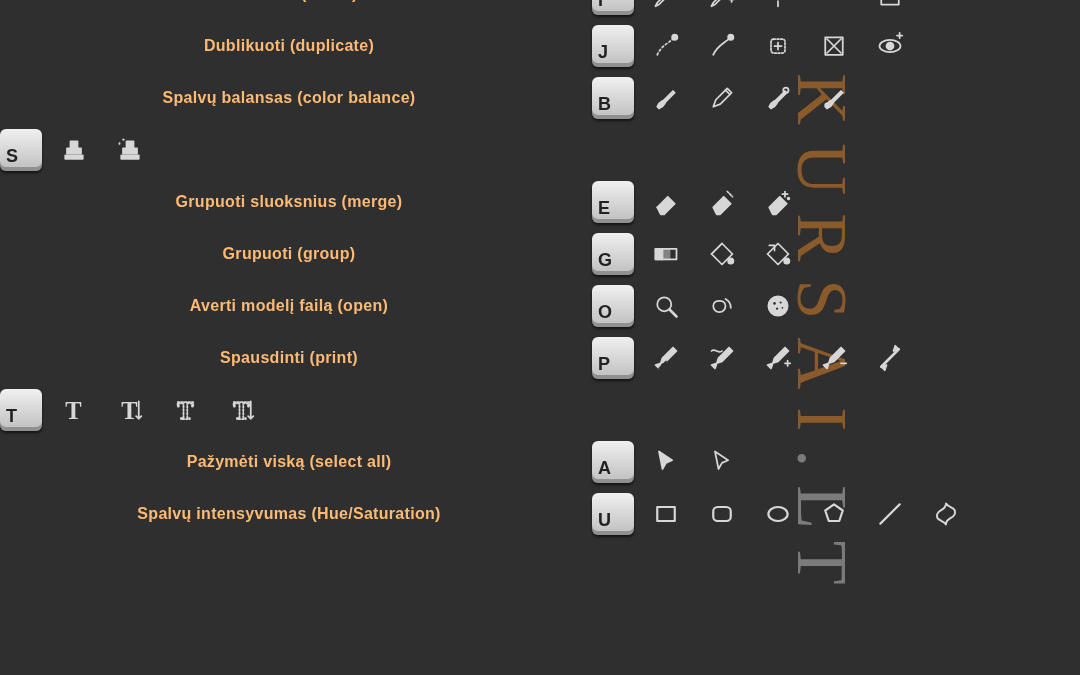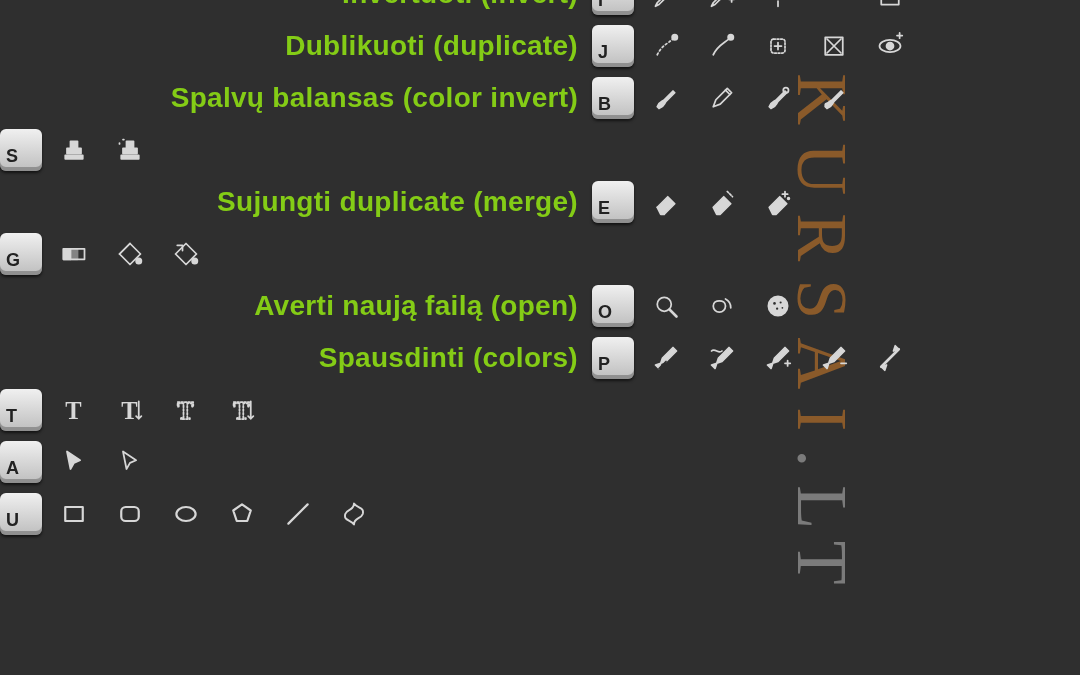--- a/index.html
+++ b/index.html
@@ -7,7 +7,7 @@
   .page{position:relative;width:1080px;height:675px;}
   
   .row{display:flex;align-items:center;height:52px;}
-  .label{flex:0 0 578px;text-align:right;color:#84cc16;font-size:28px;
+  .label{flex:0 0 578px;text-align:center;color:#fdba74;font-size:16px;
     font-weight:600;padding-right:14px;letter-spacing:.3px;}
   .key{flex:0 0 42px;height:42px;margin-right:18px;
     background:linear-gradient(180deg,#f0f0f0 0%,#bebebe 100%);

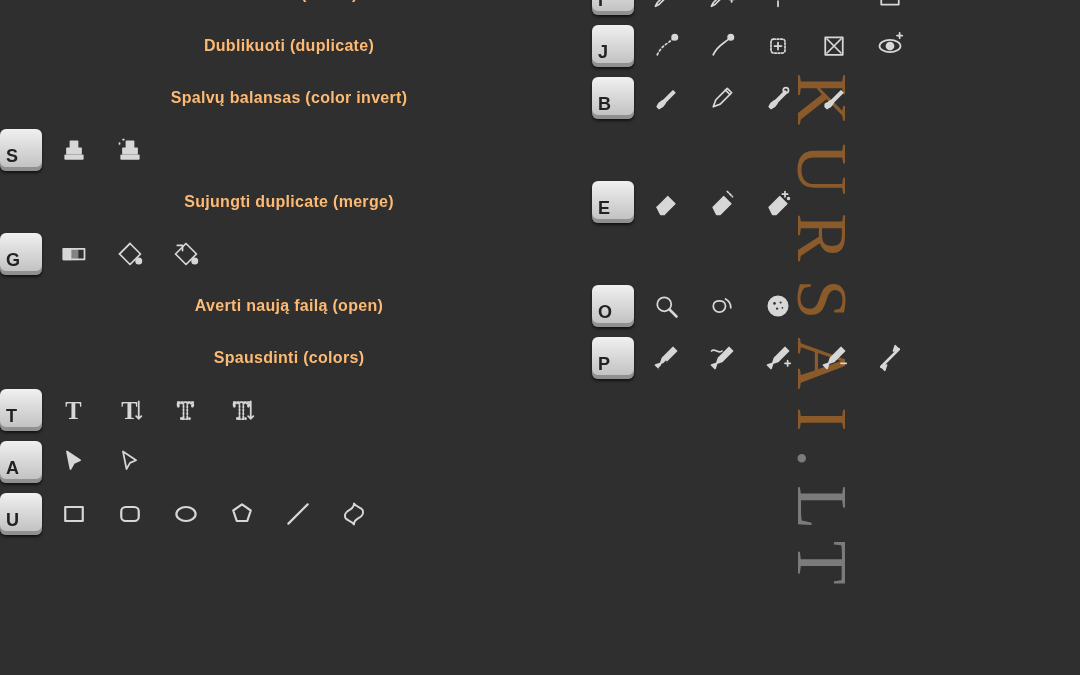--- a/index.html
+++ b/index.html
@@ -120,7 +120,7 @@
         </div>
       </div>
       <div class="row">
-        <div class="label">Spalvų balansas (color invert)</div>
+        <div class="label">Spalvų balansas (color balance)</div>
         <div class="key">B</div>
         <div class="icons">
           <span class="ic">

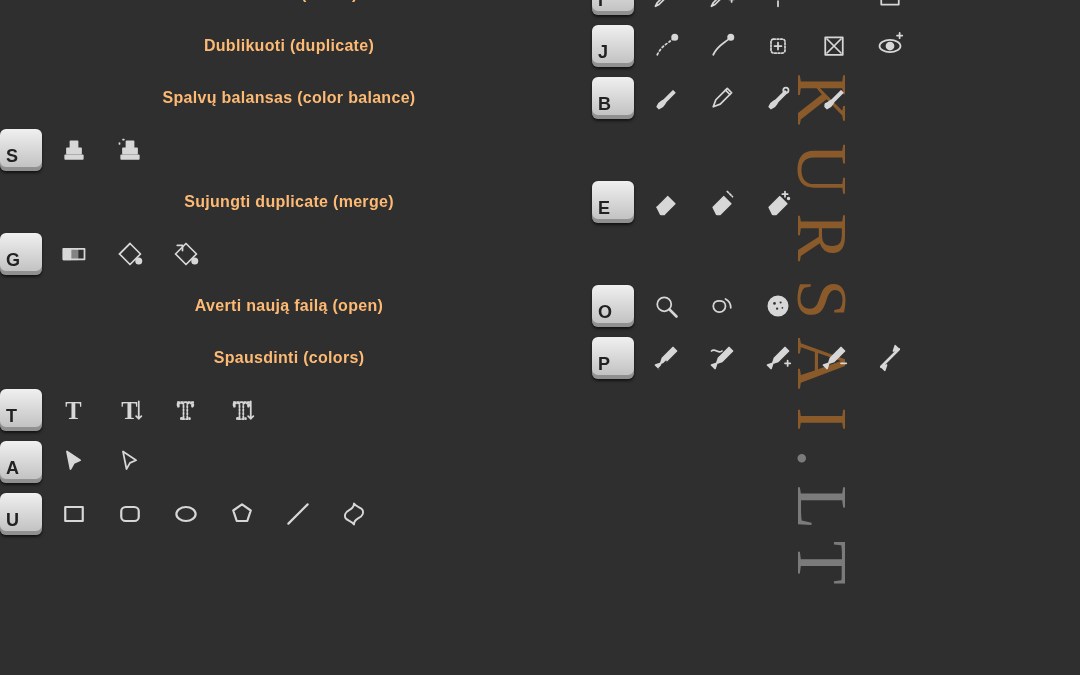--- a/index.html
+++ b/index.html
@@ -168,7 +168,7 @@
         </div>
       </div>
       <div class="row">
-        <div class="label">Sujungti duplicate (merge)</div>
+        <div class="label">Grupuoti sluoksnius (merge)</div>
         <div class="key">E</div>
         <div class="icons">
           <span class="ic">

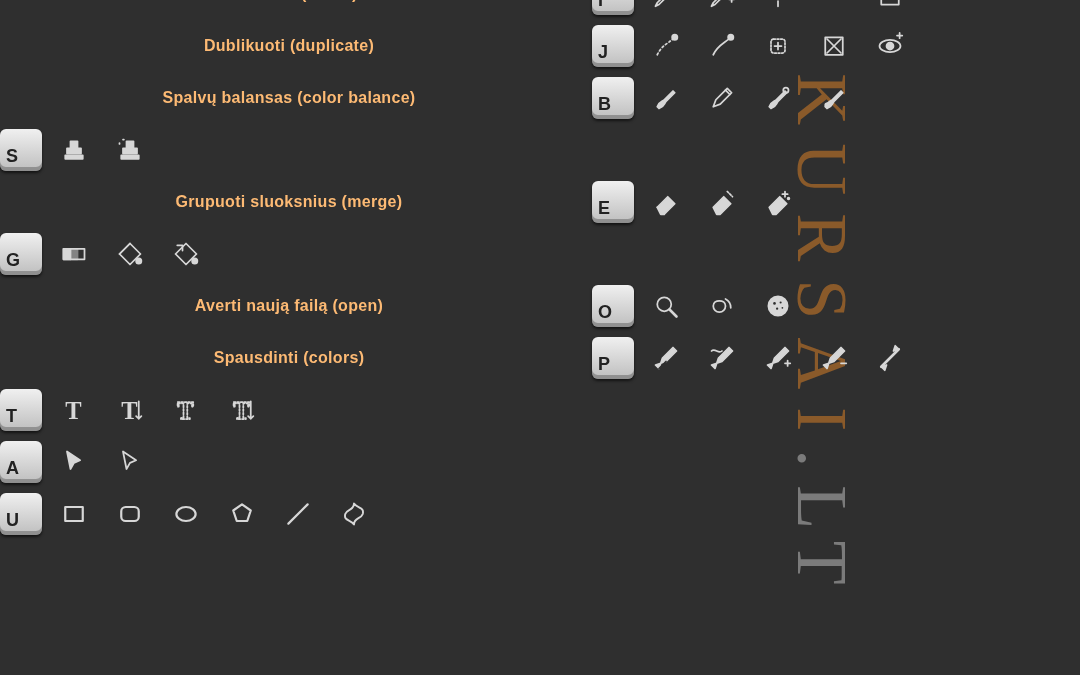--- a/index.html
+++ b/index.html
@@ -193,6 +193,7 @@
         </div>
       </div>
       <div class="row">
+        <div class="label">Grupuoti (group)</div>
         <div class="key">G</div>
         <div class="icons">
           <span class="ic">

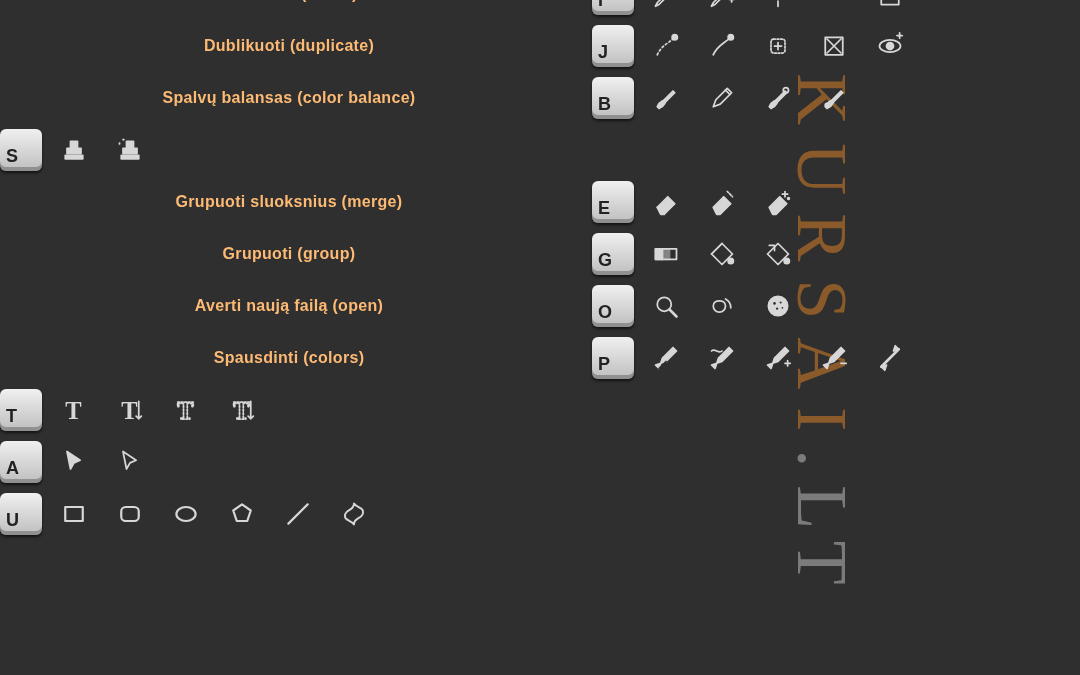--- a/index.html
+++ b/index.html
@@ -220,7 +220,7 @@
         </div>
       </div>
       <div class="row">
-        <div class="label">Averti naują failą (open)</div>
+        <div class="label">Averti modelį failą (open)</div>
         <div class="key">O</div>
         <div class="icons">
           <span class="ic">

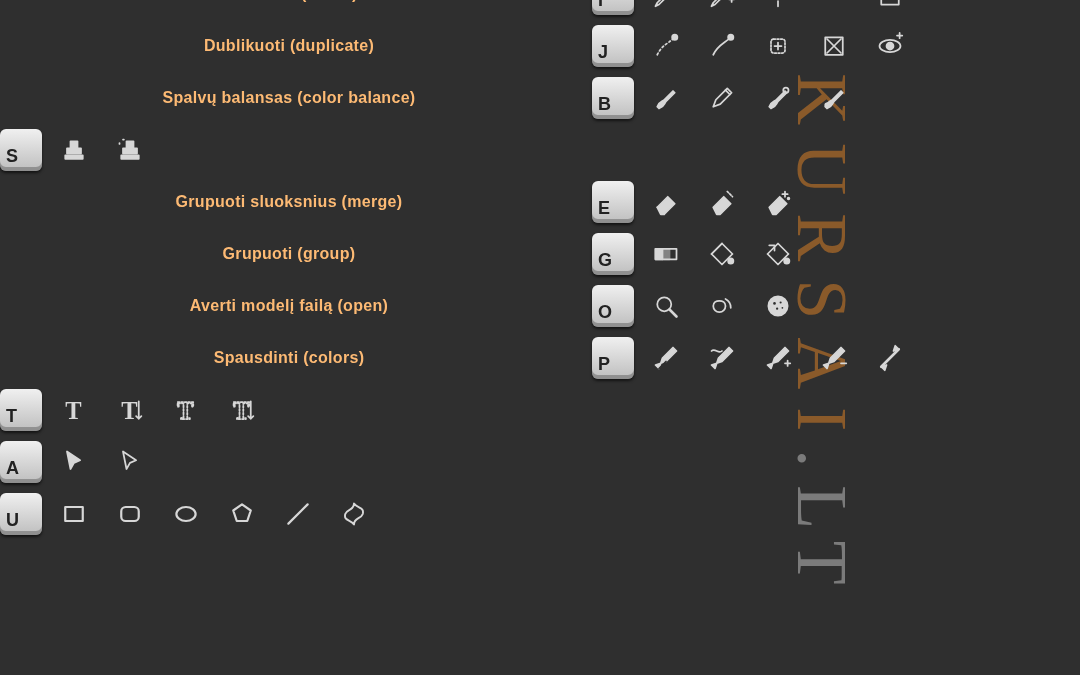--- a/index.html
+++ b/index.html
@@ -247,7 +247,7 @@
         </div>
       </div>
       <div class="row">
-        <div class="label">Spausdinti (colors)</div>
+        <div class="label">Spausdinti (print)</div>
         <div class="key">P</div>
         <div class="icons">
           <span class="ic">

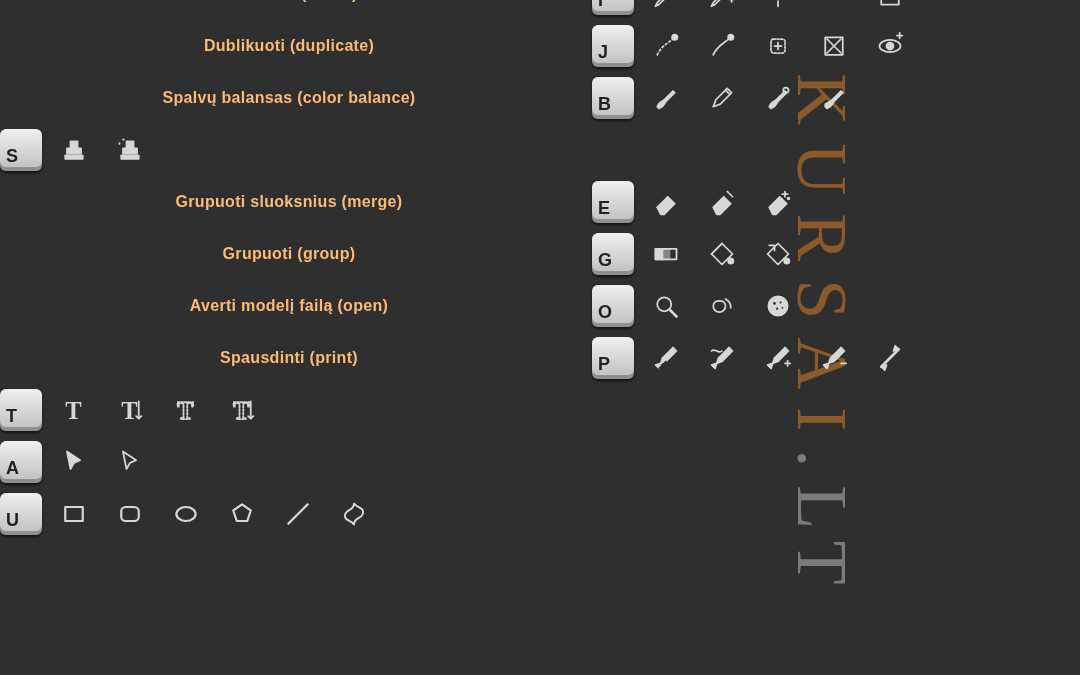--- a/index.html
+++ b/index.html
@@ -311,6 +311,7 @@
         </div>
       </div>
       <div class="row">
+        <div class="label">Pažymėti viską (select all)</div>
         <div class="key">A</div>
         <div class="icons">
           <span class="ic">

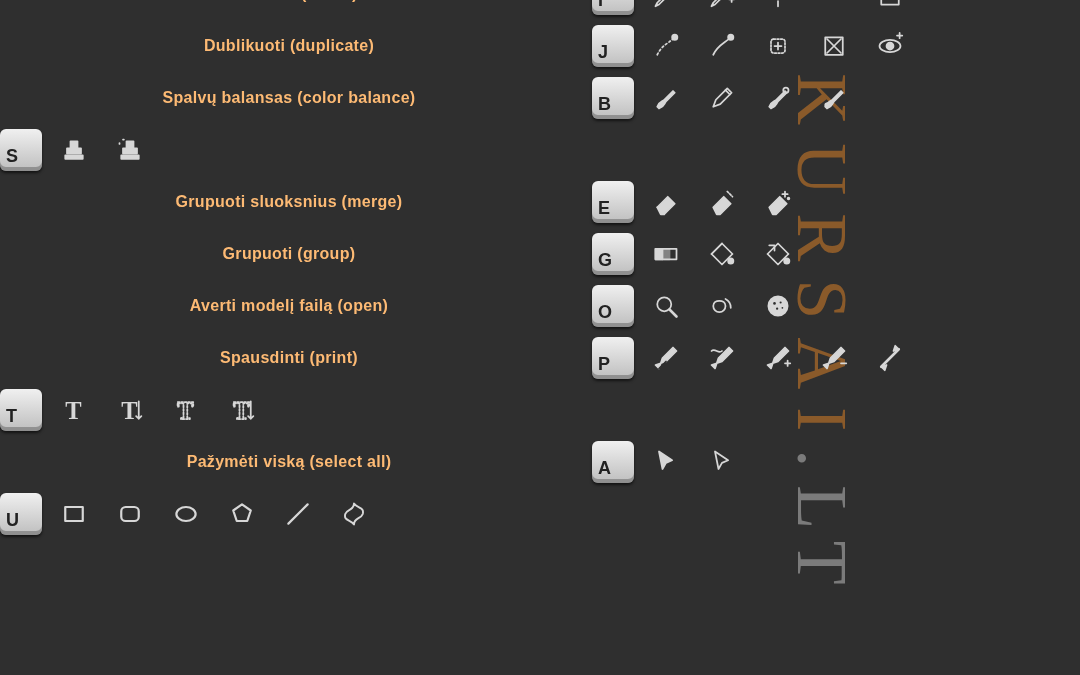--- a/index.html
+++ b/index.html
@@ -327,6 +327,7 @@
         </div>
       </div>
       <div class="row">
+        <div class="label">Spalvų intensyvumas (Hue/Saturation)</div>
         <div class="key">U</div>
         <div class="icons">
           <span class="ic">

